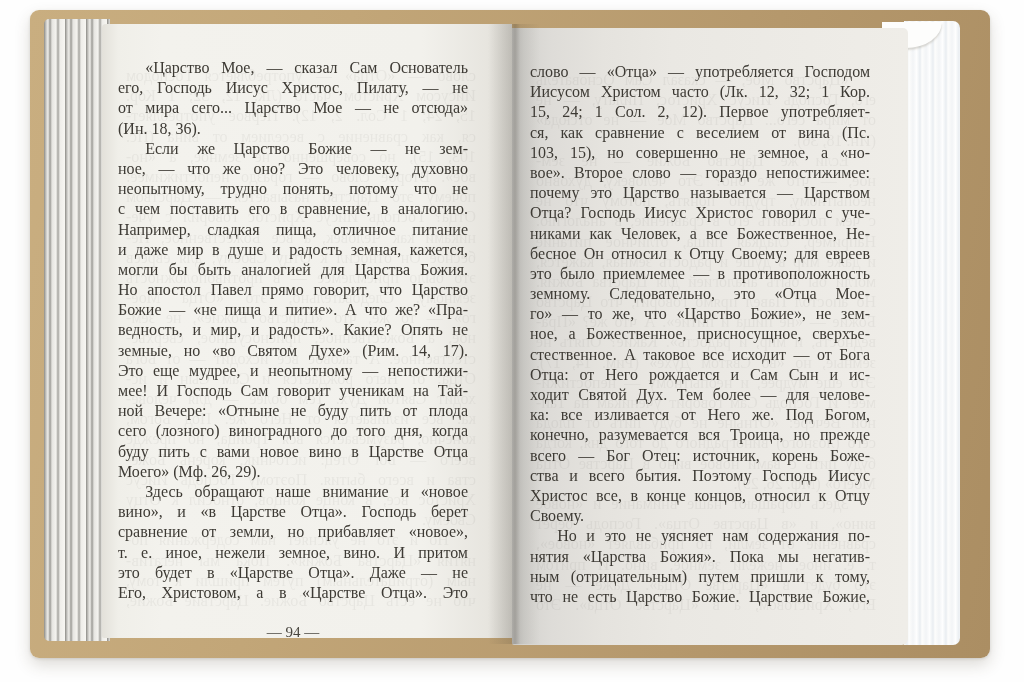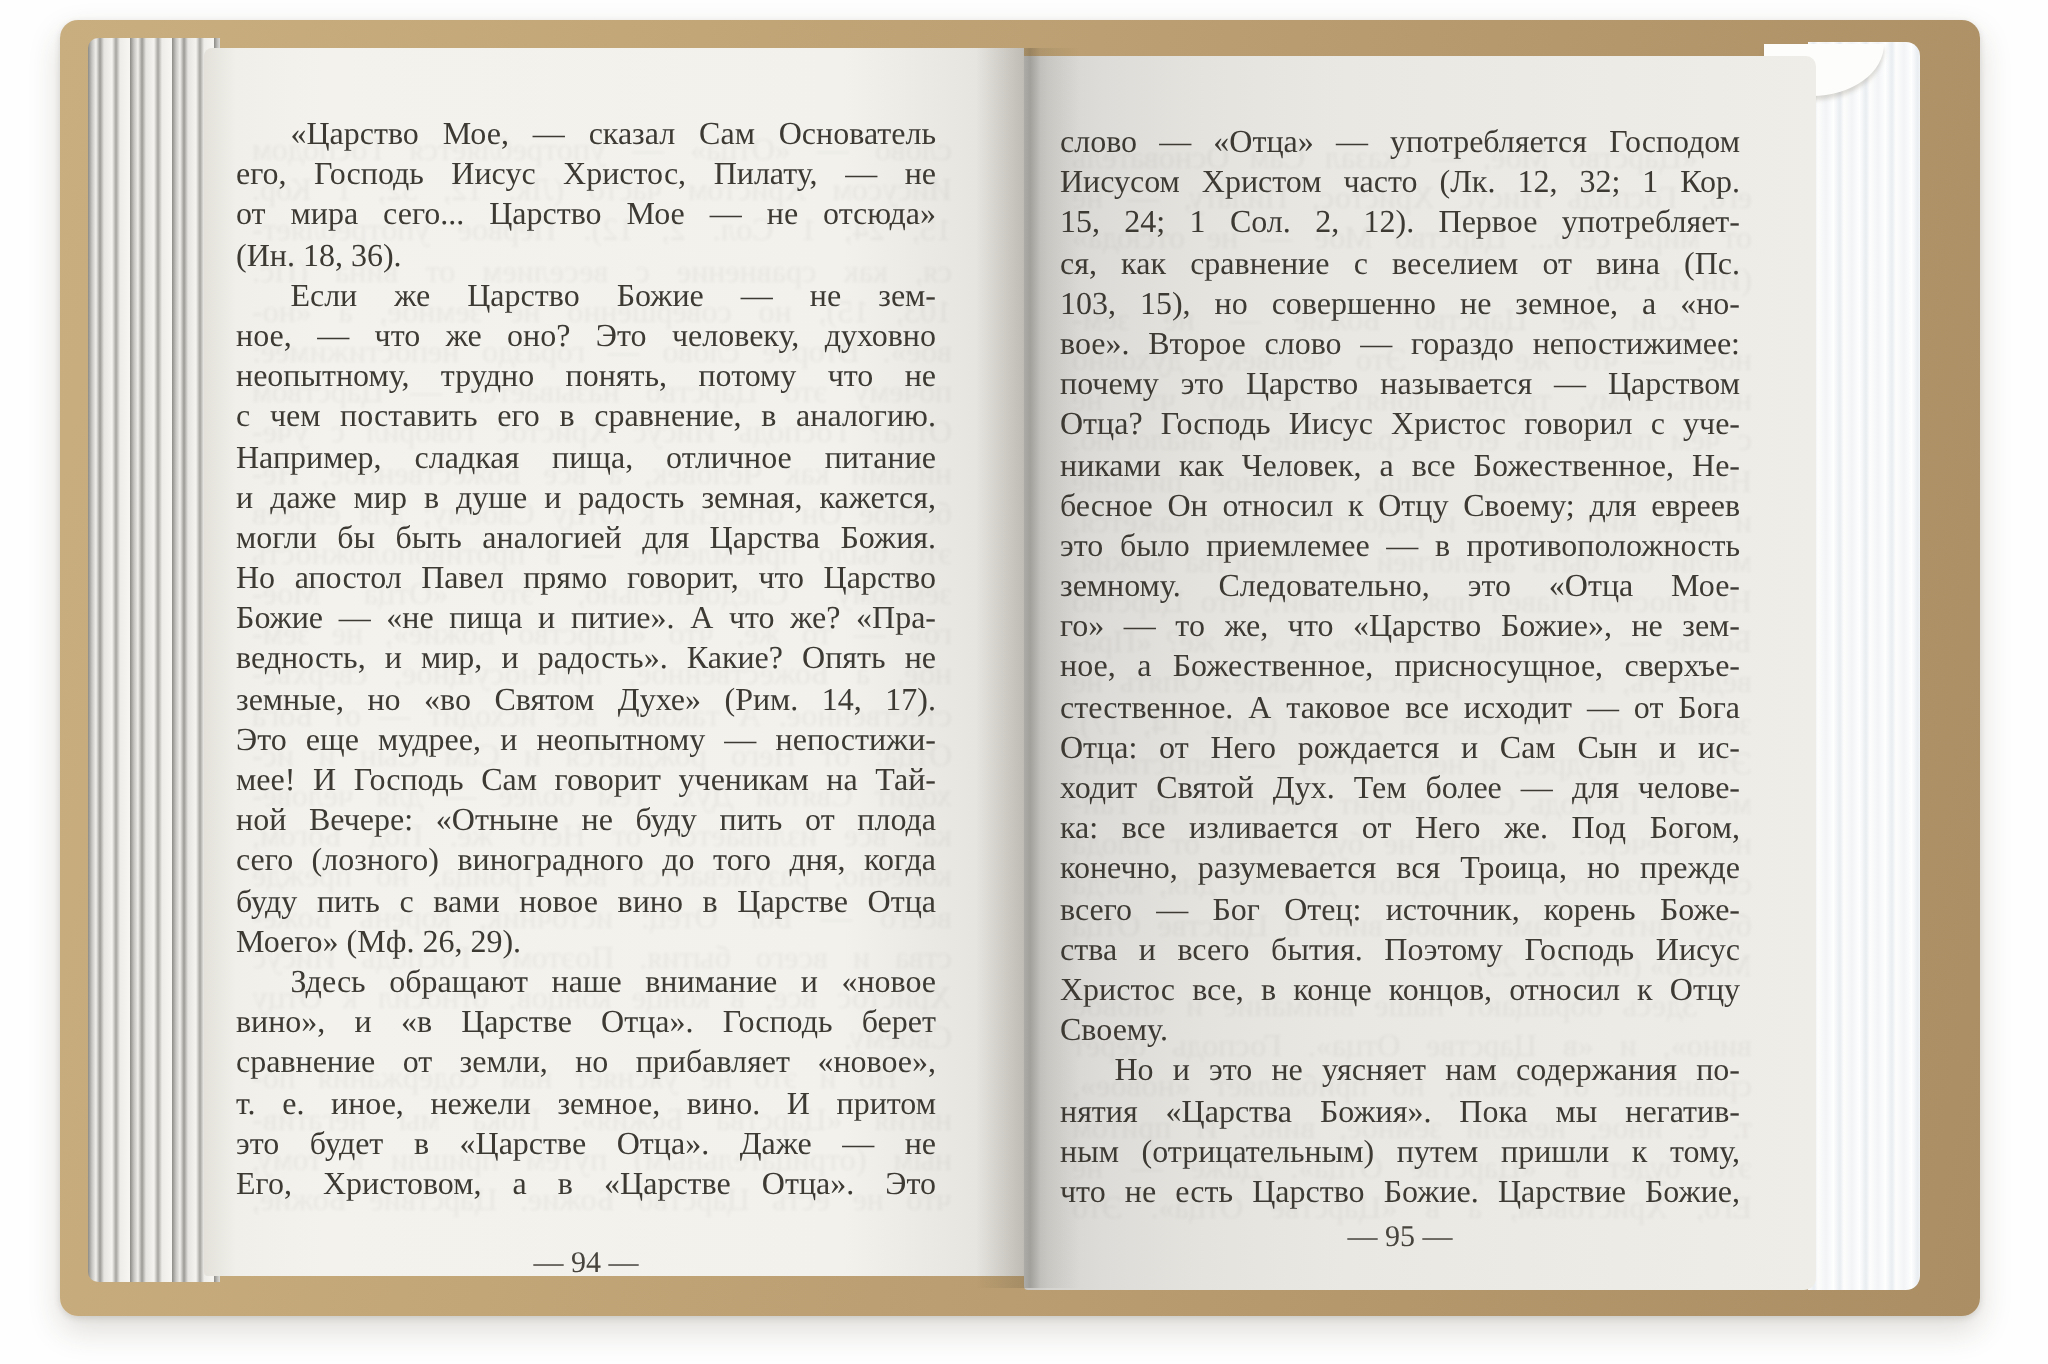--- a/index.html
+++ b/index.html
@@ -198,7 +198,6 @@
       </div>
 
     <div class="page-number num-left">— 94 —</div>
-    <div class="page-number num-right">— 95 —</div>
   </div>
 </div>
 

